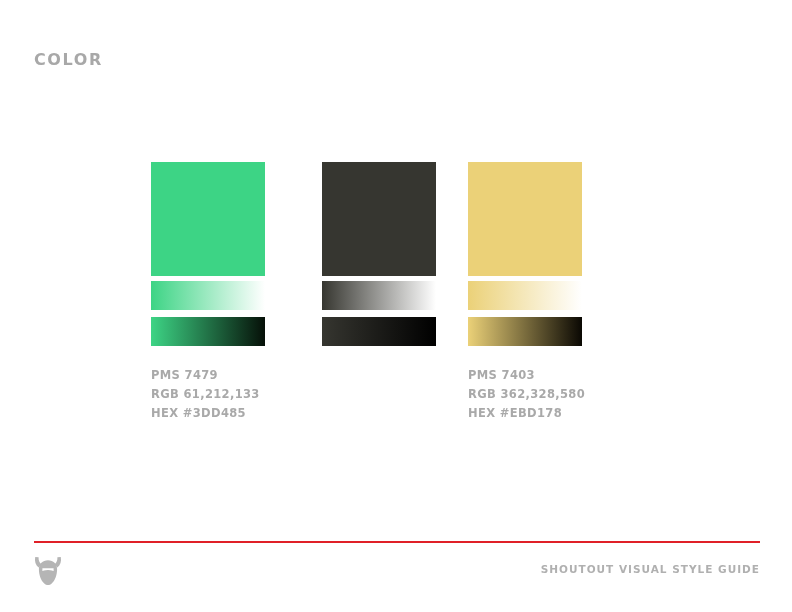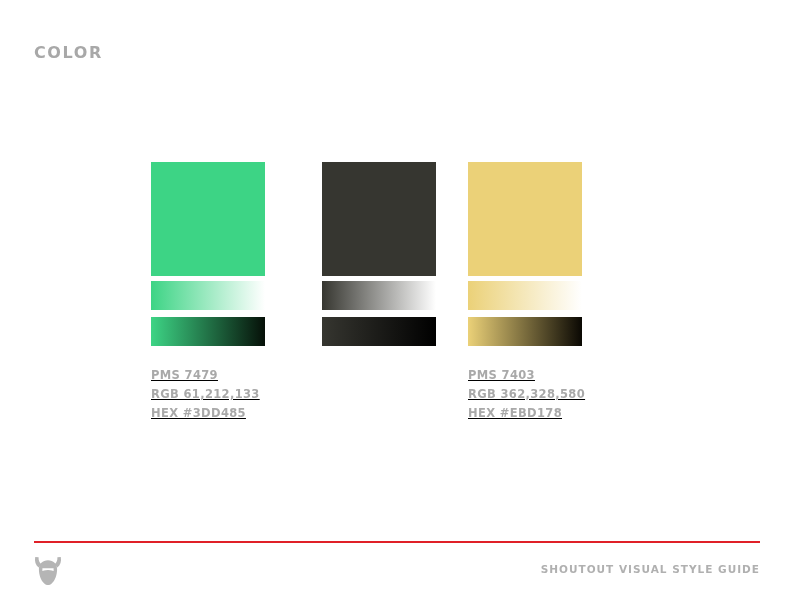--- a/index.html
+++ b/index.html
@@ -20,7 +20,7 @@
   .page-title {
     position: absolute;
     left: 34px;
-    top: 45px;
+    top: 52px;
     font-size: 16px;
     font-weight: bold;
     letter-spacing: 1.6px;

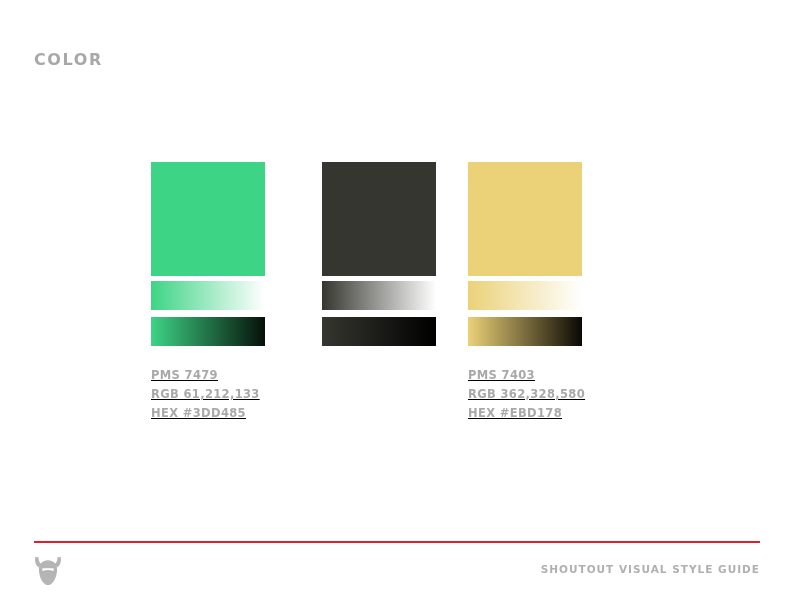--- a/index.html
+++ b/index.html
@@ -39,7 +39,6 @@
   .swatch-col {
     position: absolute;
     top: 162px;
-    text-decoration: underline;
   }
   .swatch-col.col-0 { left: 151px; width: 114px; }
   .swatch-col.col-1 { left: 322px; width: 114px; }

